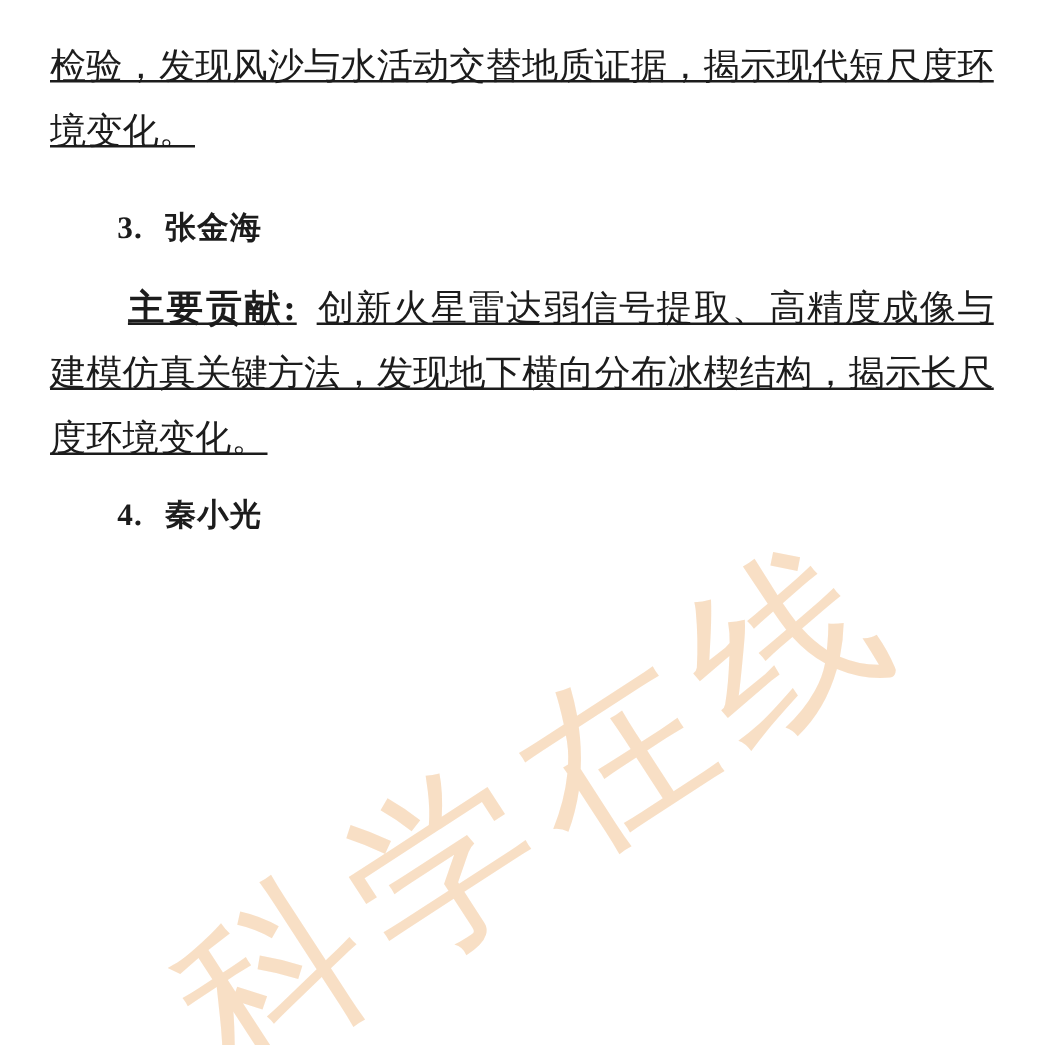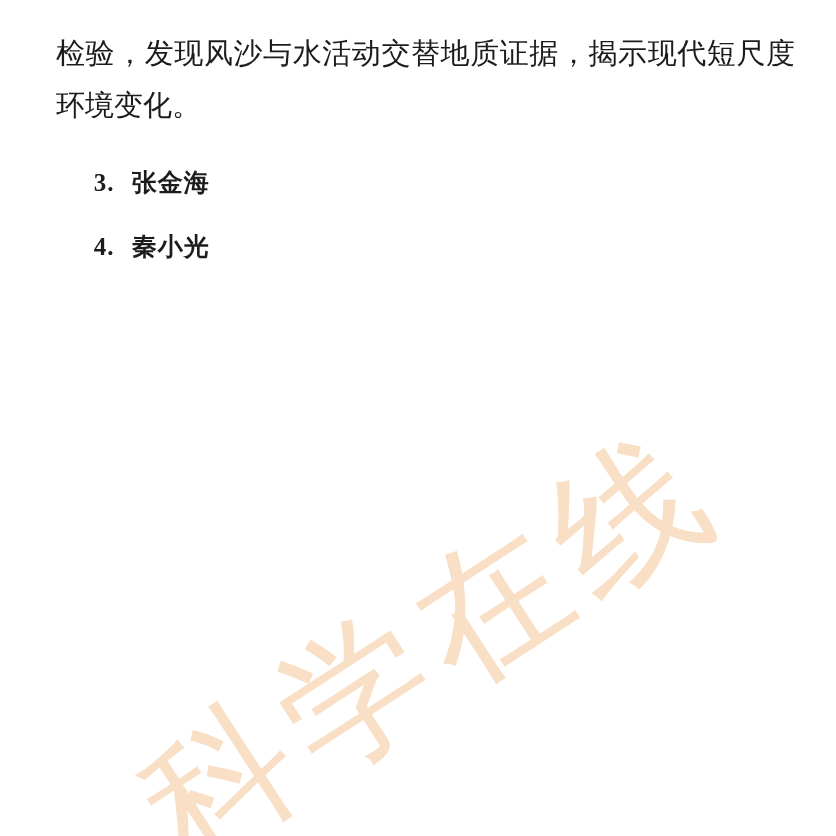--- a/index.html
+++ b/index.html
@@ -42,7 +42,8 @@
     line-height: 52px;
     text-align: justify;
     text-justify: inter-character;
-    margin: 0 0 10px 16px;
+    margin: 0 0 10px 0;
+    text-decoration: underline;
   }
   .body-text.first {
     margin-bottom: 26px;

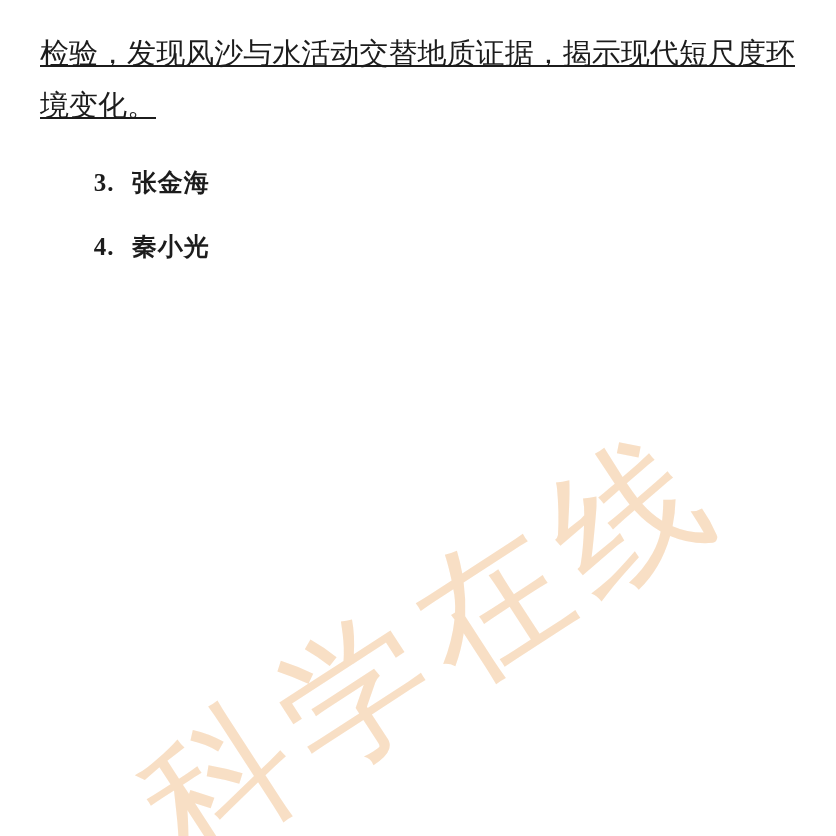--- a/index.html
+++ b/index.html
@@ -79,6 +79,7 @@
 
     <p class="heading">3. 张金海</p>
 
+    <p class="body-text indent"><span class="label">主要贡献:</span><span>创新火星雷达弱信号提取、高精度成像与建模仿真关键方法，发现地下横向分布冰楔结构，揭示长尺度环境变化。</span></p>
 
     <p class="heading">4. 秦小光</p>
 

